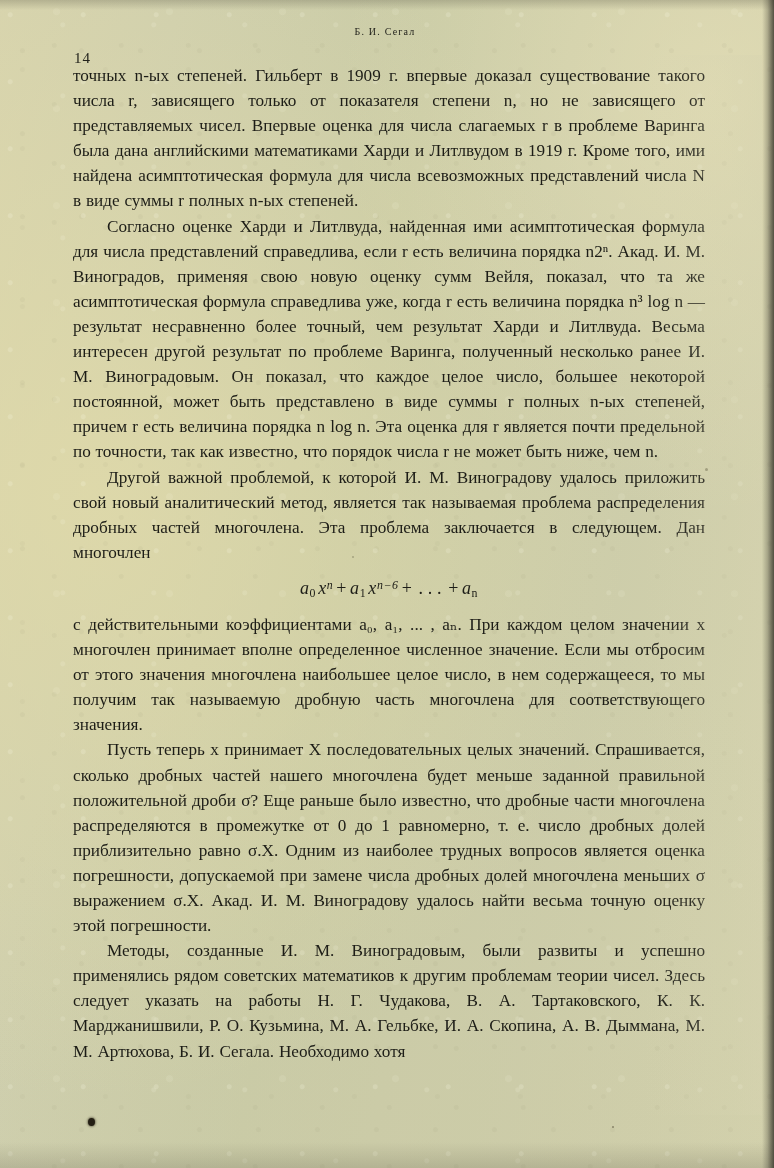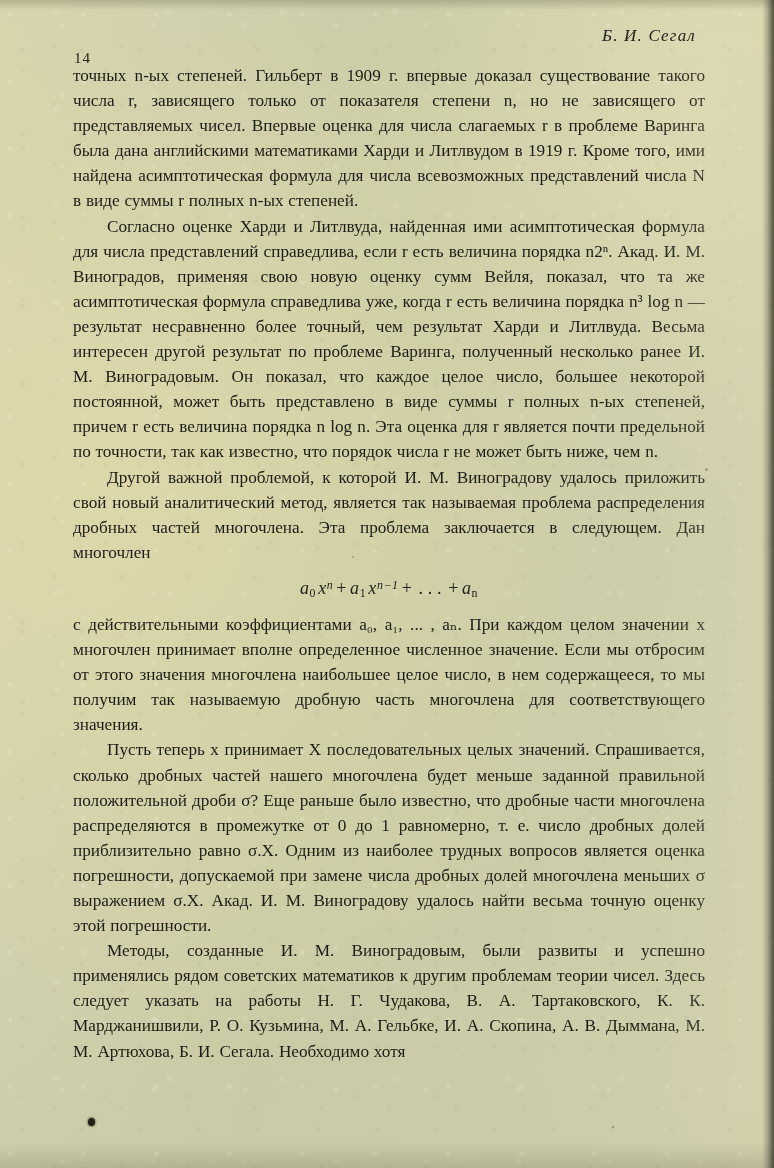--- a/index.html
+++ b/index.html
@@ -80,9 +80,8 @@
     left: 0;
     right: 0;
     top: 0;
-    text-align: right;
-    font-style: italic;
-    font-size: 17px;
+    text-align: center;
+    font-size: 10px;
     letter-spacing: 1.2px;
     color: #23231c;
   }

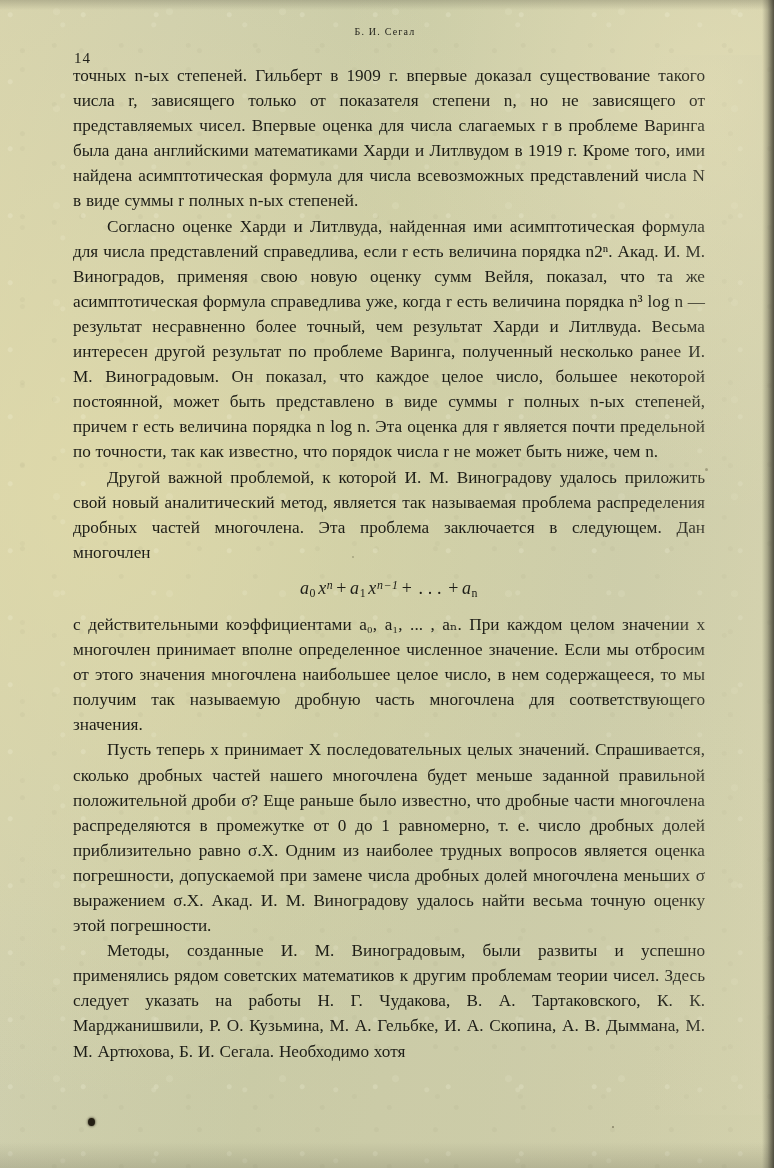--- a/index.html
+++ b/index.html
@@ -198,7 +198,7 @@
     <p class="para">Другой важной проблемой, к которой И. М. Виноградову удалось приложить свой новый аналитический метод, является так называемая проблема распределения дробных частей многочлена. Эта проблема заключается в следующем. Дан многочлен</p>
 
     <div class="formula">
-      <span class="mvar">a<sub>0</sub> x<sup>n</sup></span><span class="op">+</span><span class="mvar">a<sub>1</sub> x<sup>n−1</sup></span><span class="op">+</span><span class="op">. . .</span><span class="op">+</span><span class="mvar">a<sub>n</sub></span>
+      <span class="mvar">a<sub>0</sub> x<sup>n</sup></span><span class="op">+</span><span class="mvar">a<sub>1</sub> x<sup>n−6</sup></span><span class="op">+</span><span class="op">. . .</span><span class="op">+</span><span class="mvar">a<sub>n</sub></span>
     </div>
 
     <p class="para cont">с действительными коэффициентами a₀, a₁, ... , aₙ. При каждом целом значении x многочлен принимает вполне определенное численное значение. Если мы отбросим от этого значения многочлена наибольшее целое число, в нем содержащееся, то мы получим так называемую дробную часть многочлена для соответствующего значения.</p>

